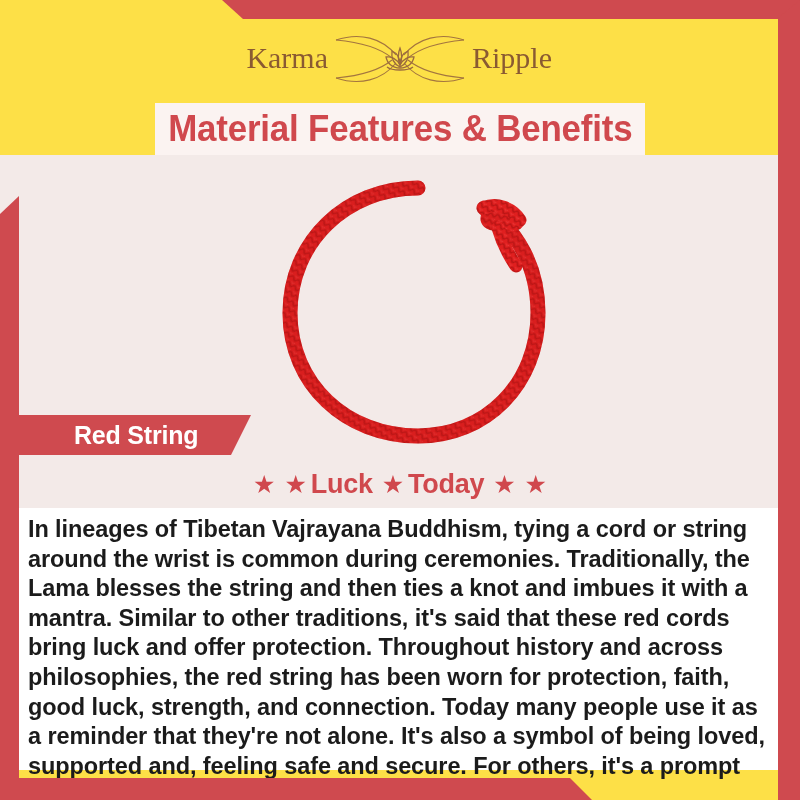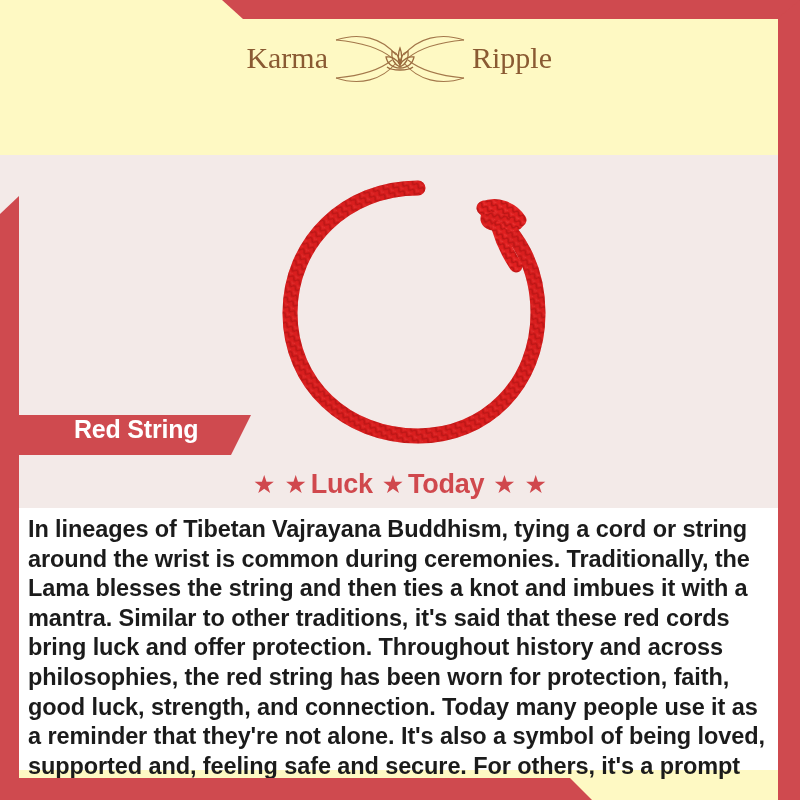--- a/index.html
+++ b/index.html
@@ -17,7 +17,7 @@
     position: relative;
     width: 800px;
     height: 800px;
-    background: #fef9c3;
+    background: #fde047;
     overflow: hidden;
   }
 

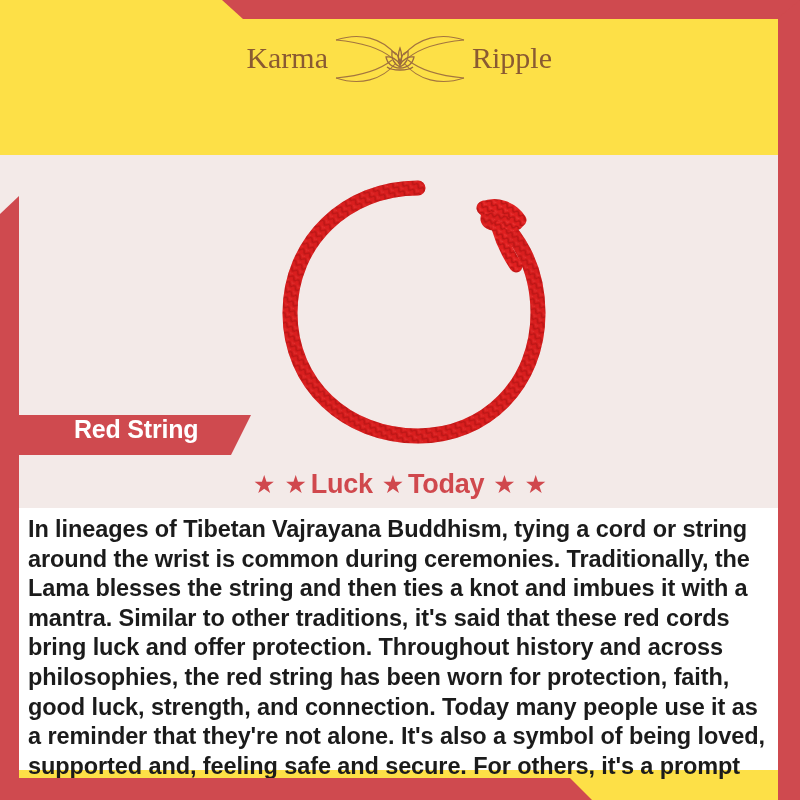--- a/index.html
+++ b/index.html
@@ -198,6 +198,9 @@
     </svg>
   </div>
 
+  <div class="title-band">
+    <div class="title-text">Material Features &amp; Benefits</div>
+  </div>
 
   <div class="bracelet-wrap">
     <svg width="300" height="280" viewBox="0 0 300 280">

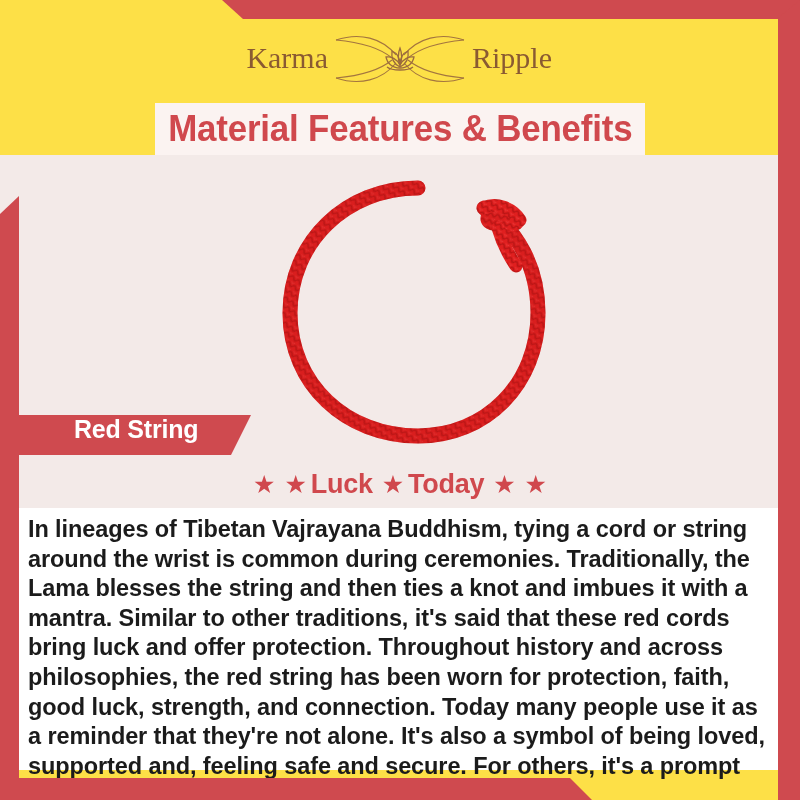--- a/index.html
+++ b/index.html
@@ -105,6 +105,7 @@
     background: #cf4a4f;
     clip-path: polygon(0 0, 232px 0, 212px 40px, 0 40px);
     display: flex;
+    align-items: center;
   }
   .ribbon-text {
     font-family: "Liberation Sans Narrow", "Liberation Sans", sans-serif;

